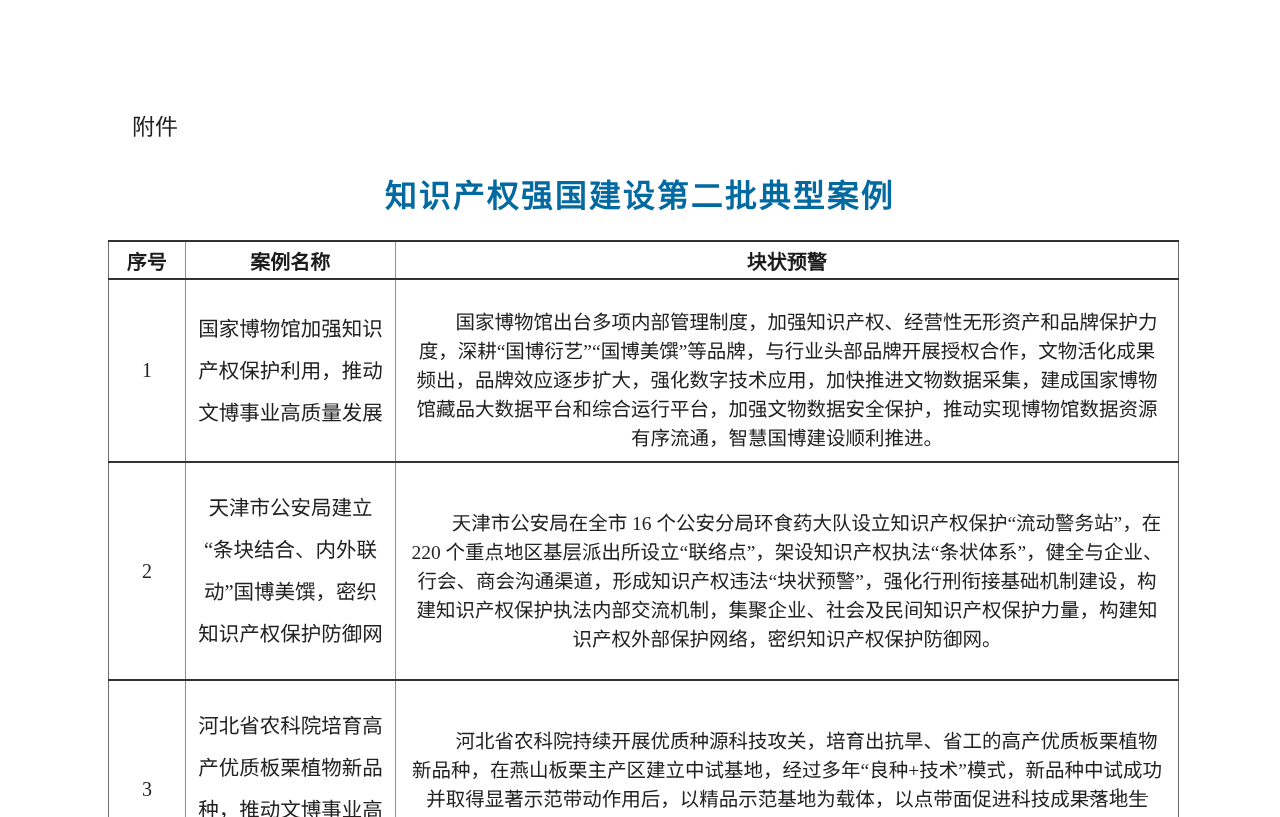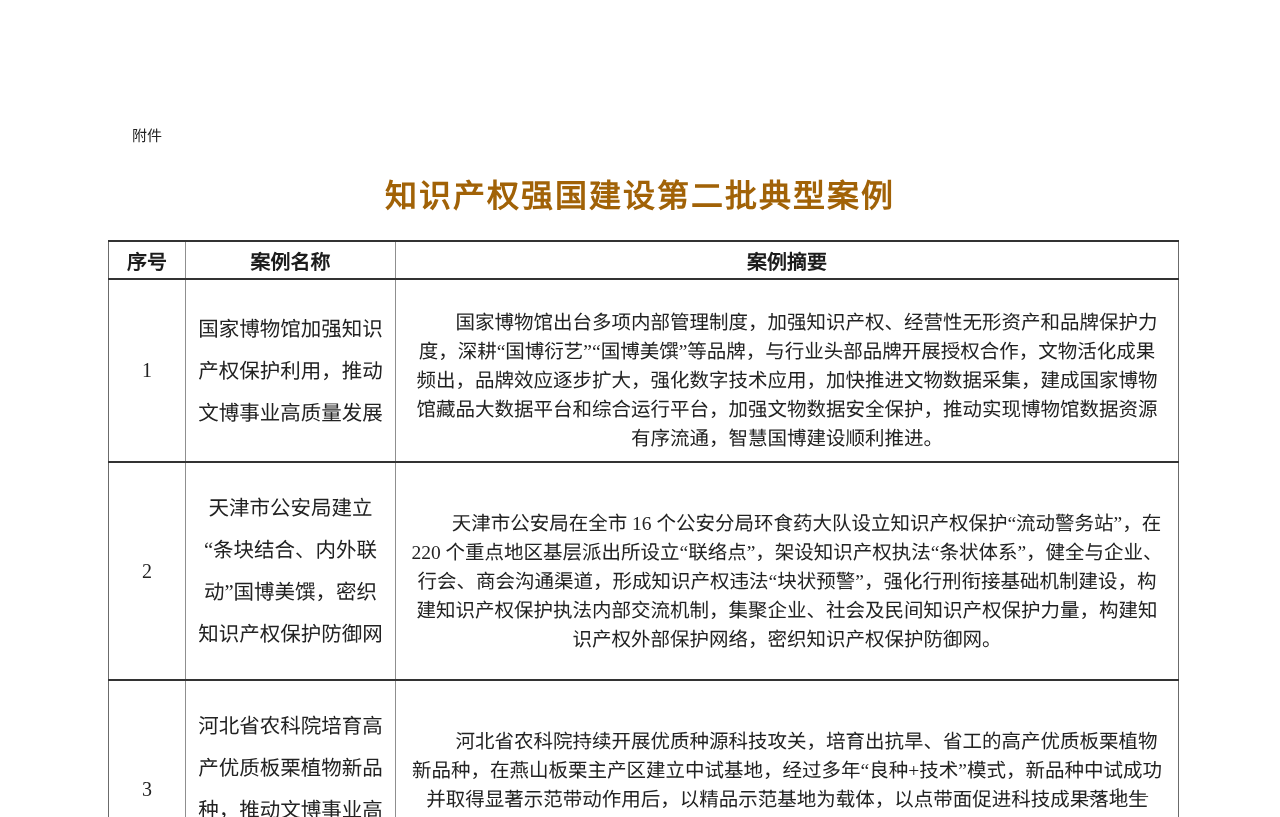--- a/index.html
+++ b/index.html
@@ -14,8 +14,8 @@
 
   .attachment {
     position: absolute;
-    left: 132px; top: 124px;
-    font-size: 15px;
+    left: 132px; top: 108px;
+    font-size: 23px;
     color: #222;
     font-family: "Liberation Sans", "DejaVu Sans", sans-serif;
   }

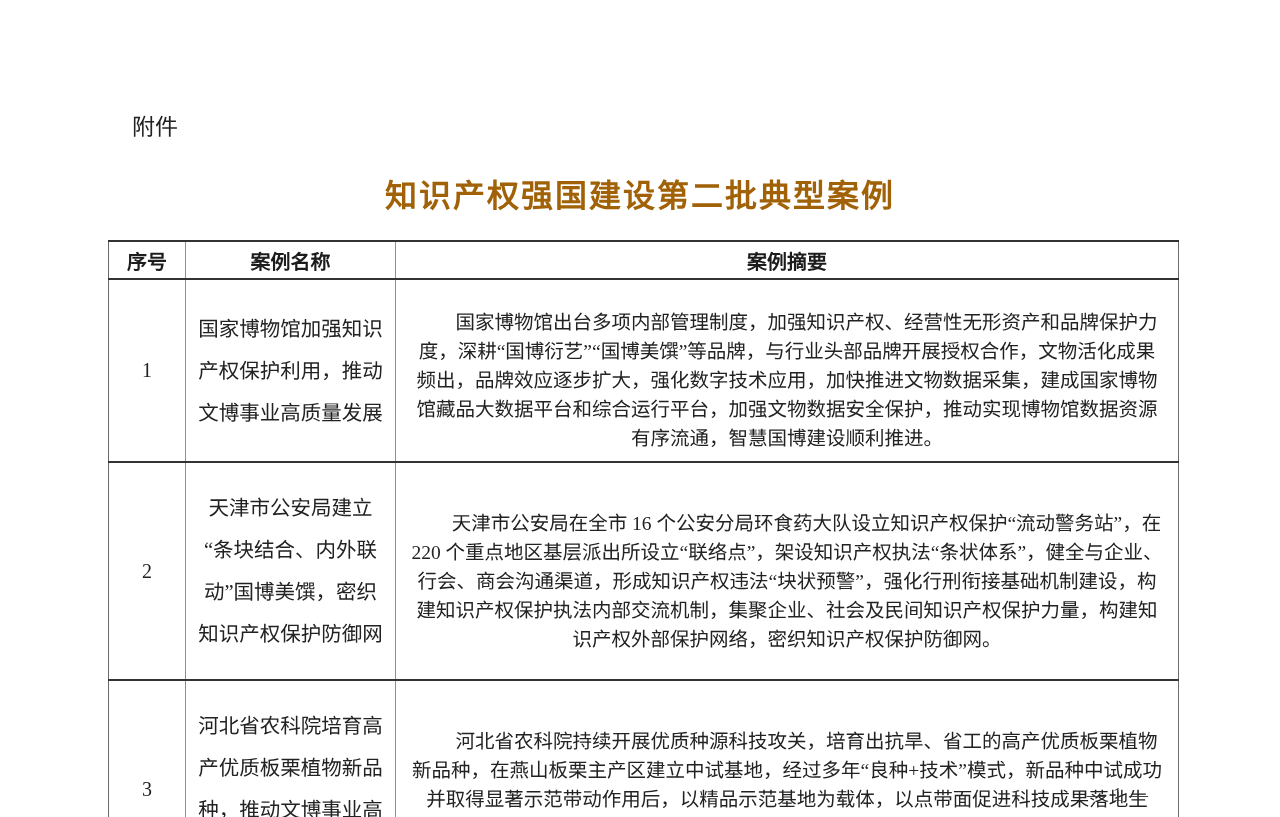--- a/index.html
+++ b/index.html
@@ -28,7 +28,7 @@
     font-size: 32px;
     font-weight: bold;
     letter-spacing: 2px;
-    color: #a16207;
+    color: #0369a1;
   }
 
   table.cases {

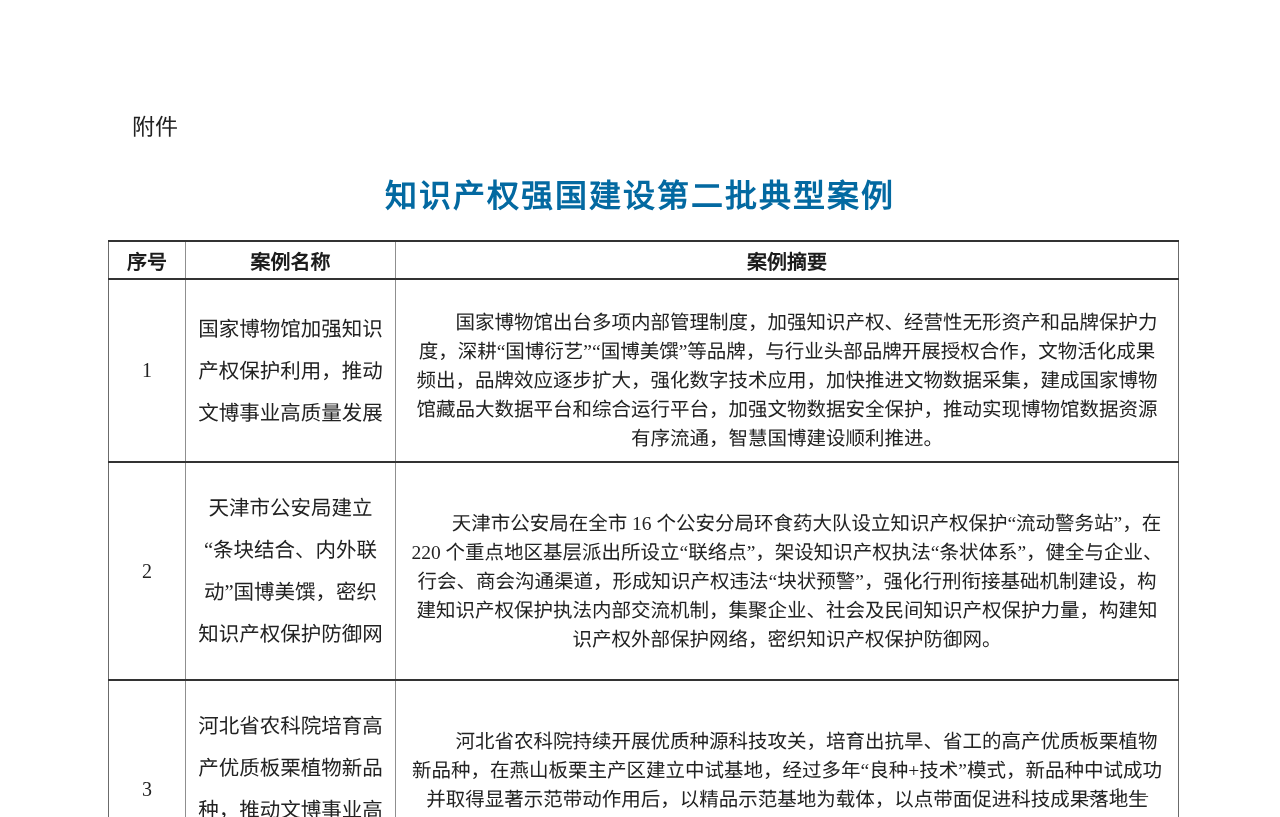--- a/index.html
+++ b/index.html
@@ -119,7 +119,7 @@
       <tr>
         <th>序号</th>
         <th>案例名称</th>
-        <th>案例摘要</th>
+        <th>块状预警</th>
       </tr>
     </thead>
     <tbody>

